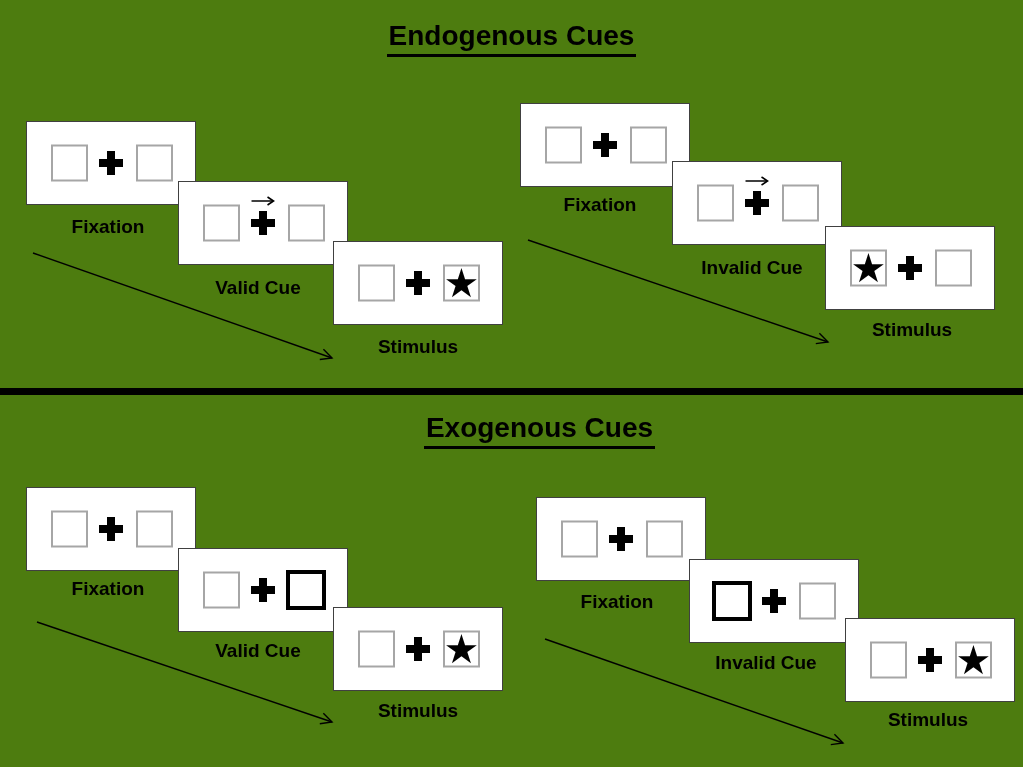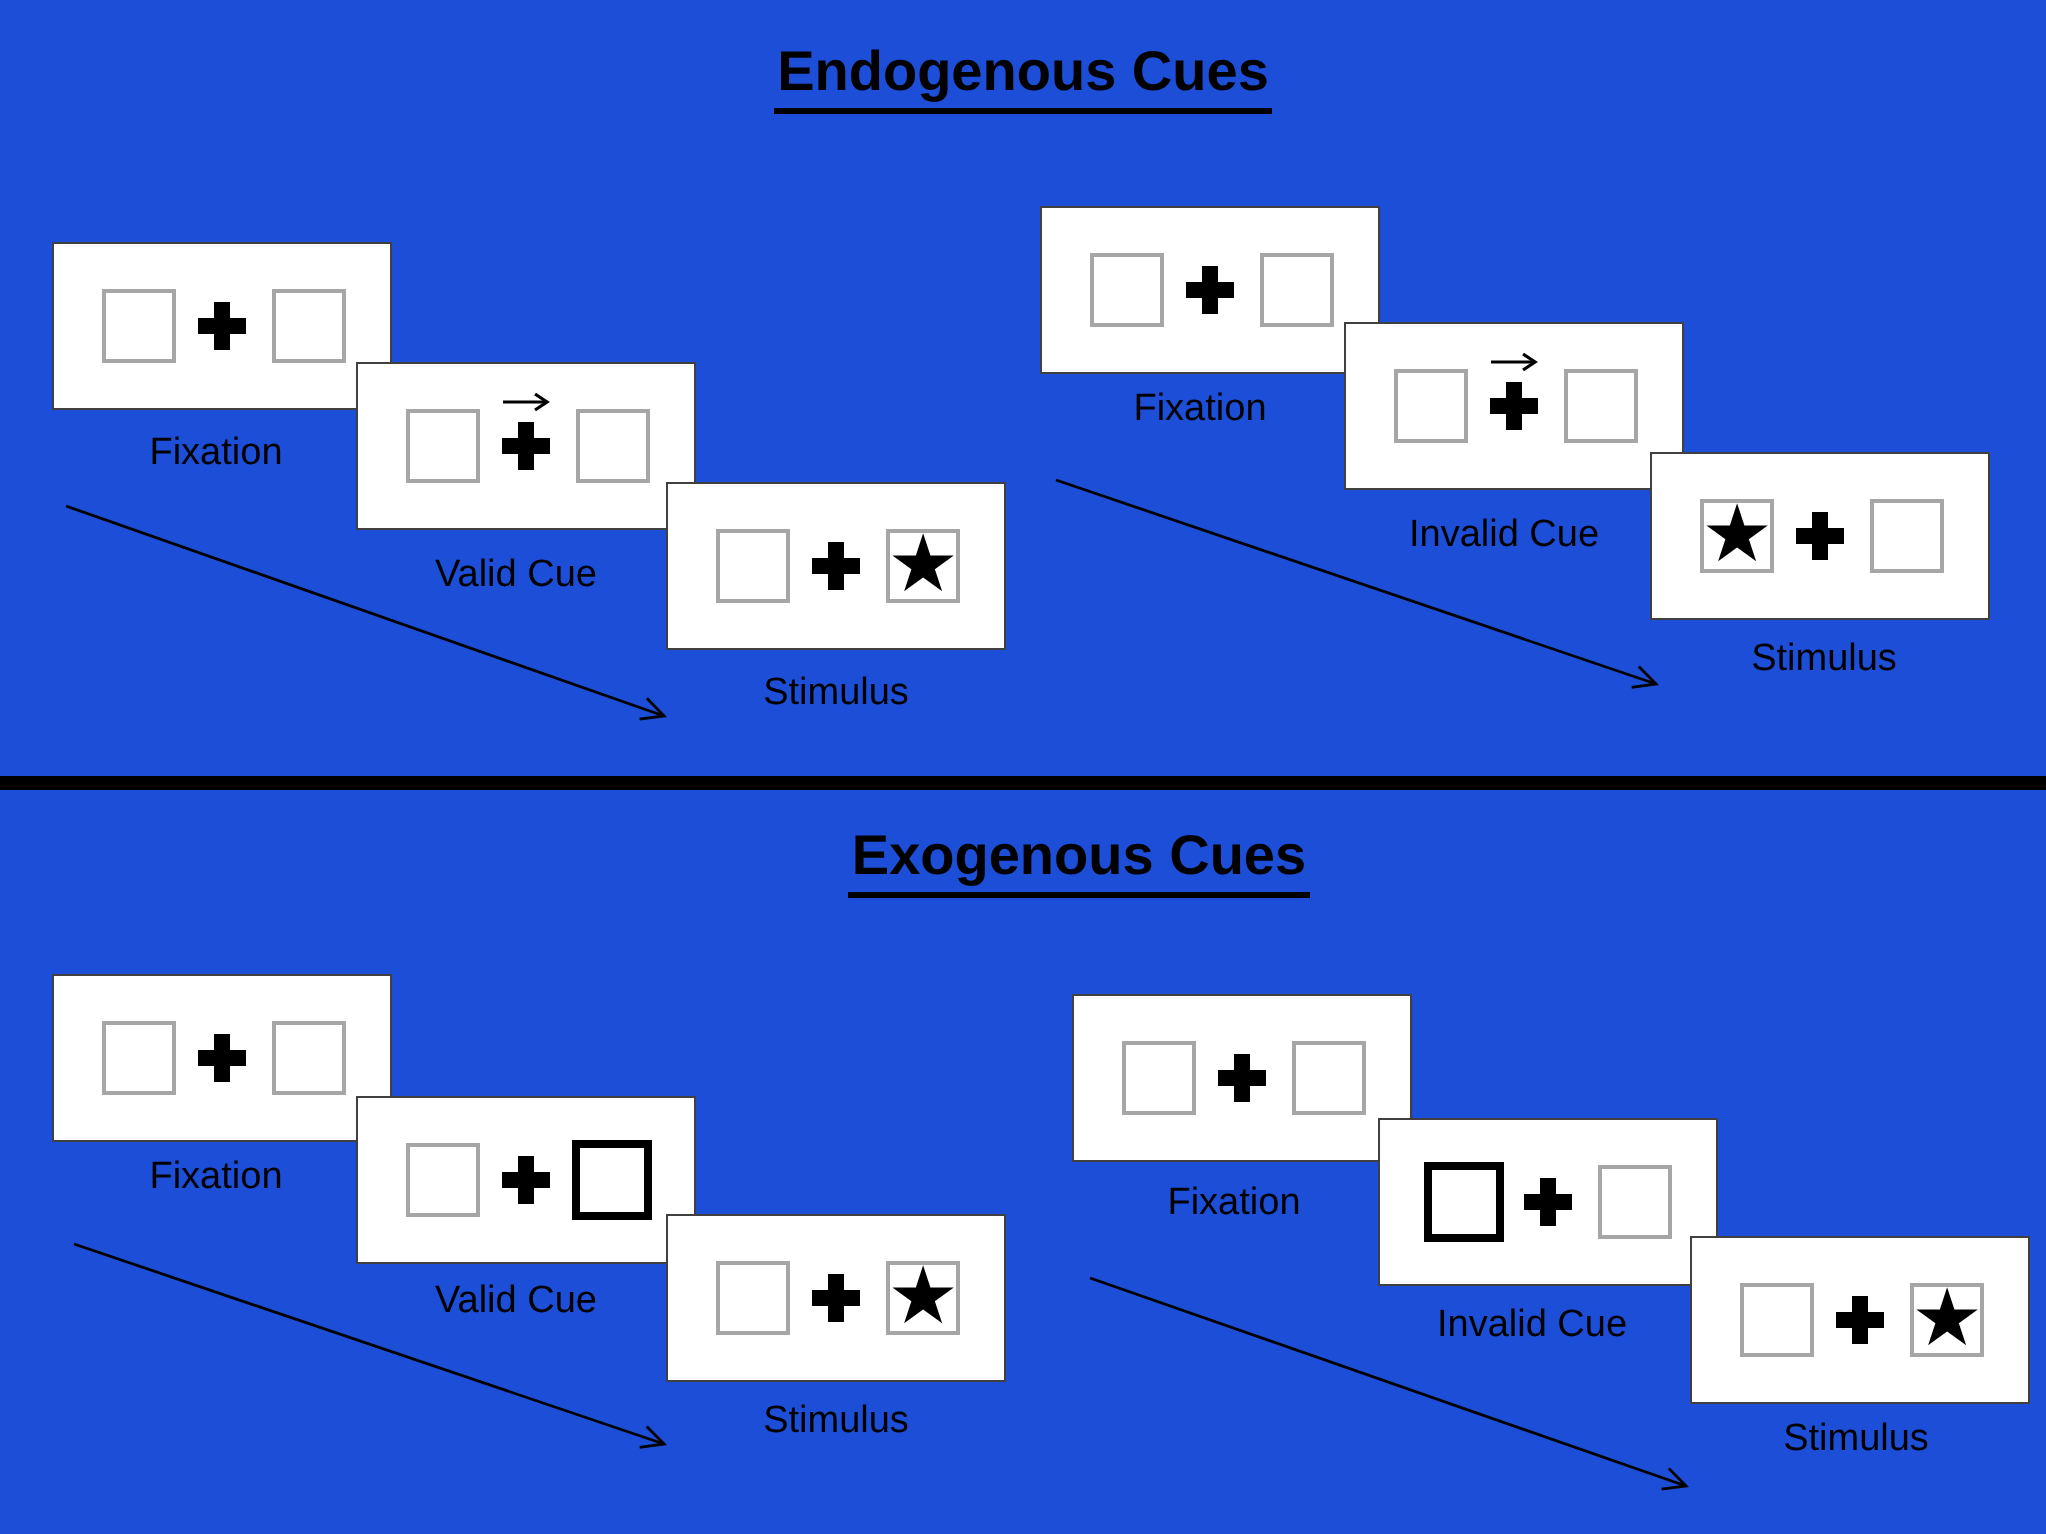--- a/index.html
+++ b/index.html
@@ -4,7 +4,7 @@
 <style>
   html,body{margin:0;padding:0;background:#fff;}
   .stage{
-    position:relative;width:1023px;height:767px;background:#1d4ed8;overflow:hidden;
+    position:relative;width:1023px;height:767px;background:#4d7c0f;overflow:hidden;
     font-family:"Liberation Sans",sans-serif;color:#000;
   }
   .title{position:absolute;left:0;width:100%;text-align:center;font-weight:bold;font-size:28px;line-height:1.15;}

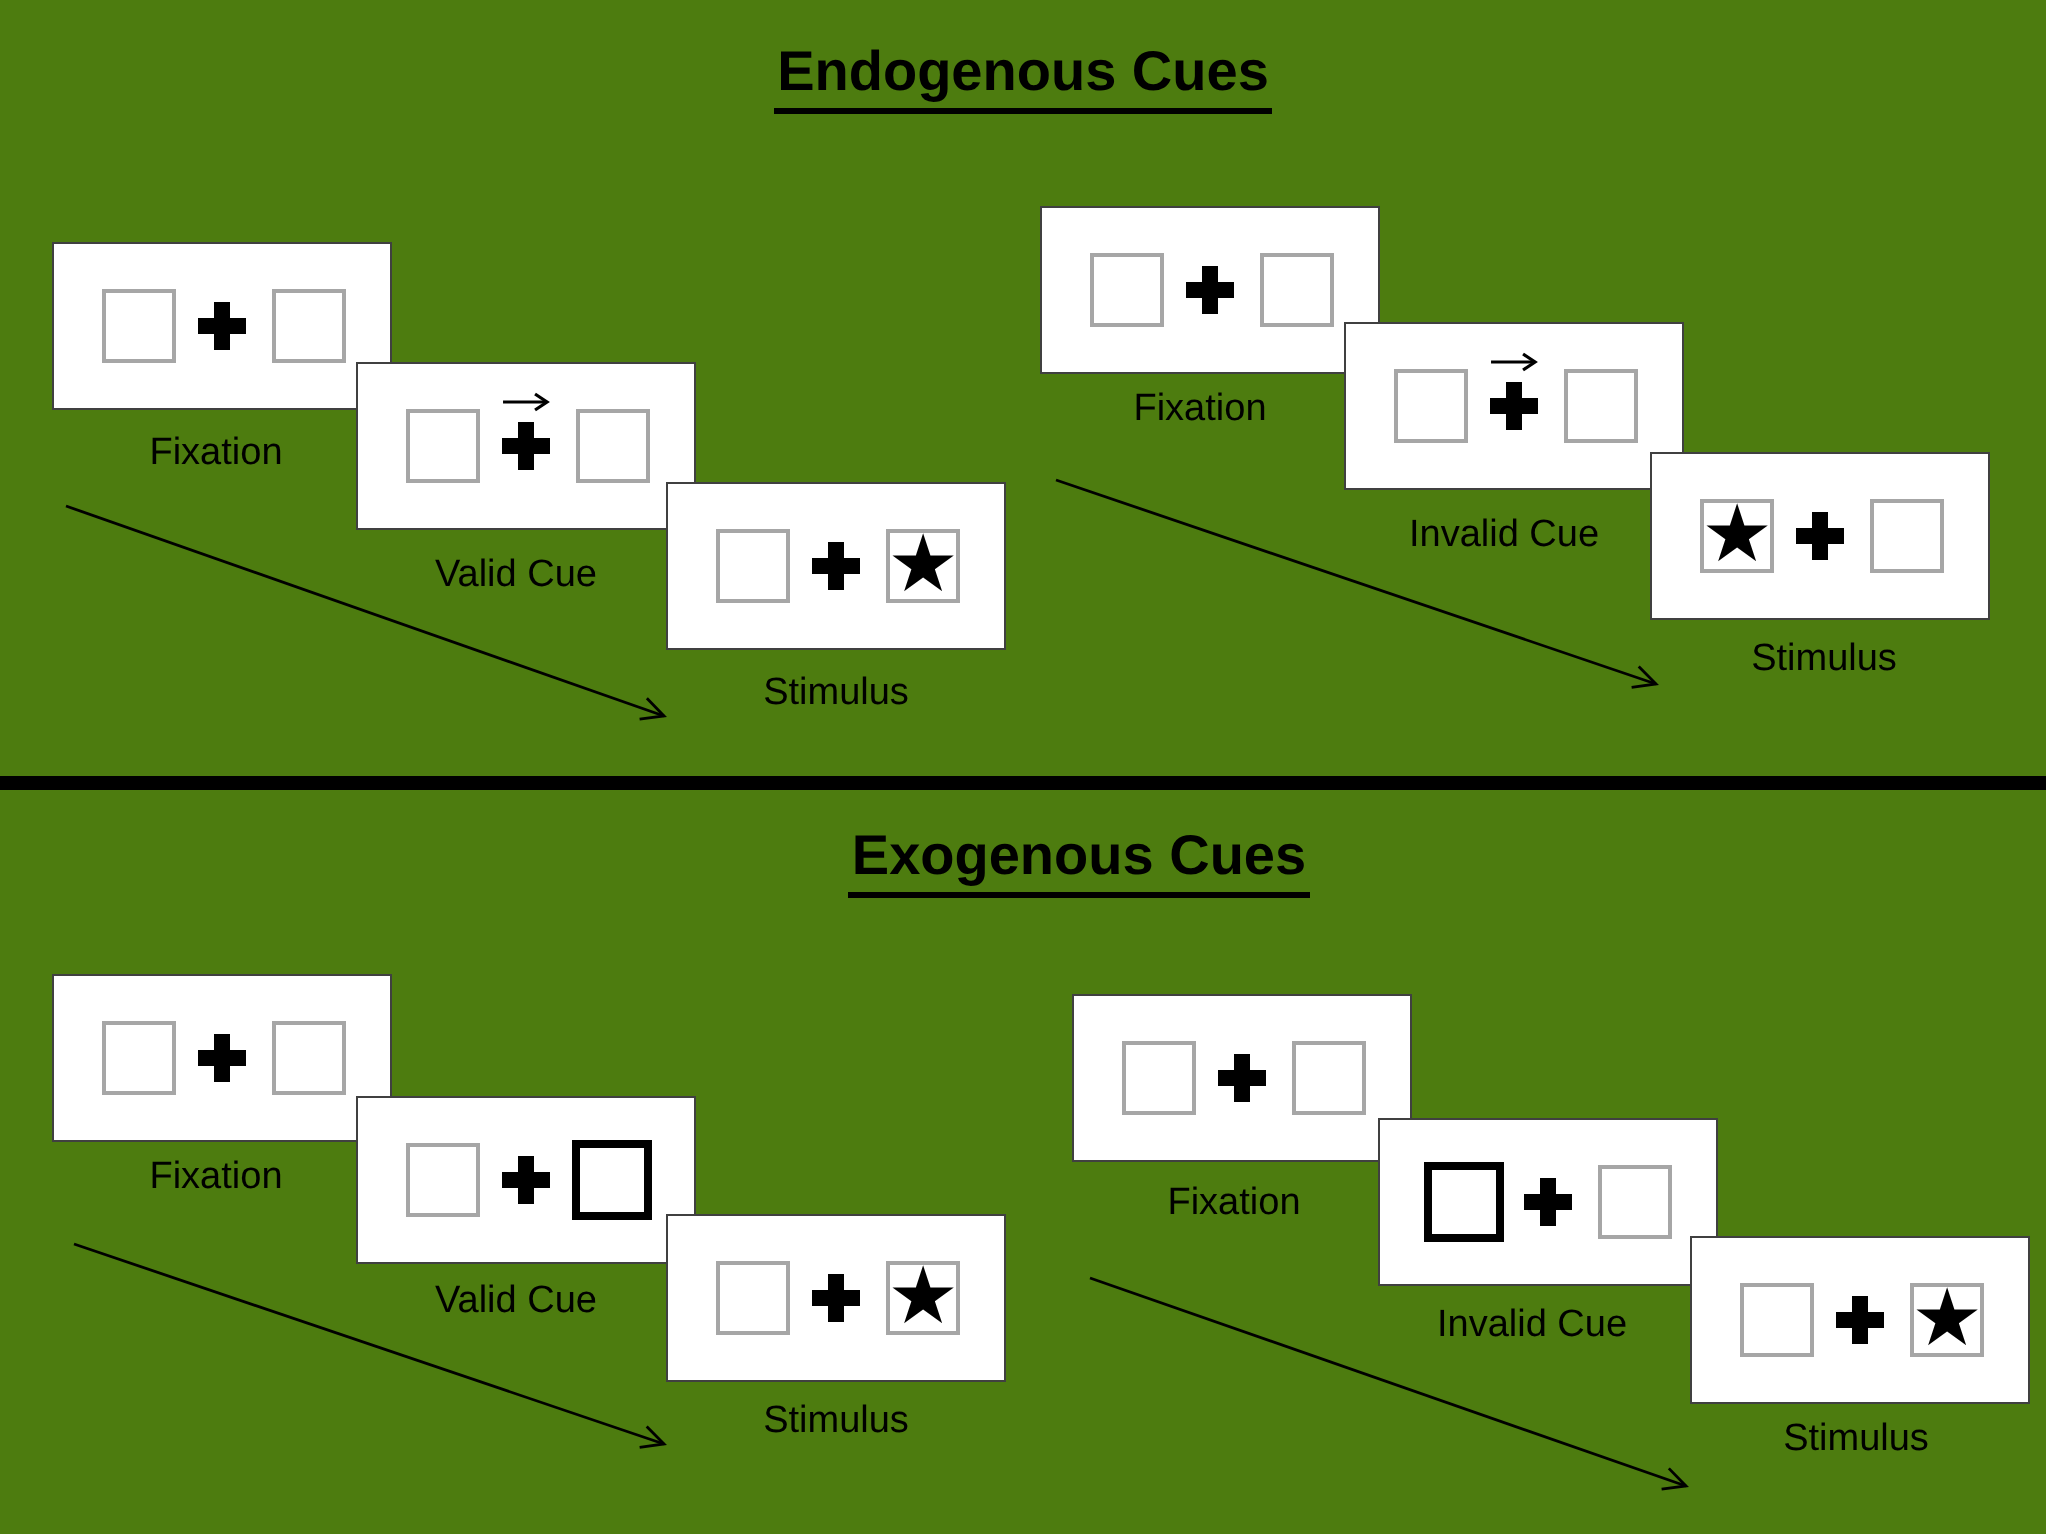--- a/index.html
+++ b/index.html
@@ -25,7 +25,7 @@
   .plus::after{content:"";position:absolute;left:0;top:8px;width:24px;height:8px;background:#000;}
   .cue-arrow{position:absolute;left:50%;top:13px;transform:translateX(-48%);}
   .star{position:absolute;left:50%;top:50%;transform:translate(-50%,-52%);font-size:40px;line-height:1;color:#000;font-family:"DejaVu Sans",sans-serif;}
-  .label{position:absolute;width:170px;text-align:center;font-weight:normal;font-size:19px;line-height:22px;white-space:nowrap;}
+  .label{position:absolute;width:170px;text-align:center;font-weight:bold;font-size:19px;line-height:22px;white-space:nowrap;}
   .arrows{position:absolute;left:0;top:0;z-index:0;pointer-events:none;}
 </style>
 </head>

